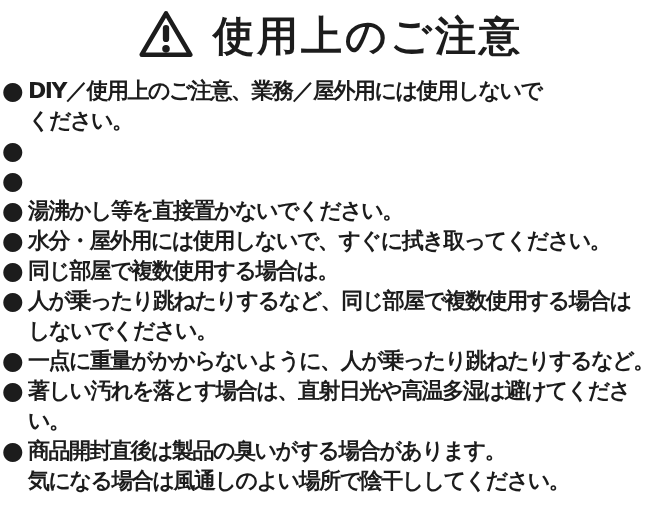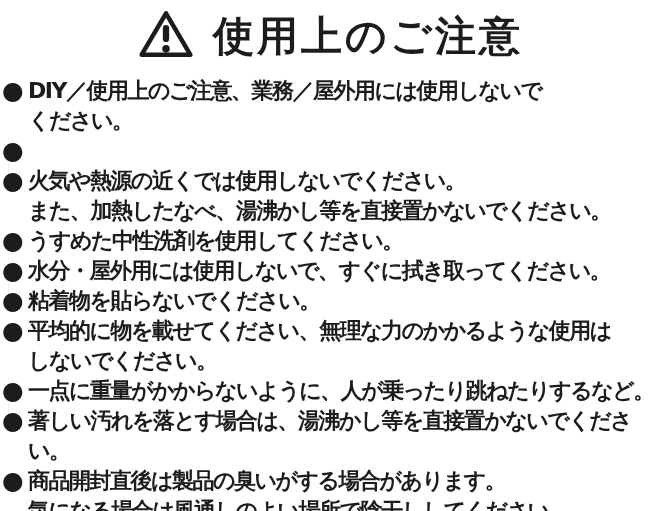--- a/index.html
+++ b/index.html
@@ -91,8 +91,6 @@
 
     <div class="notice">
       <span class="bullet">●</span>
-      <span class="notice-text">火気や熱源の近くでは使用しないでください。
-また、加熱したなべ、湯沸かし等を直接置かないでください。</span>
     </div>
 
     <div class="notice">

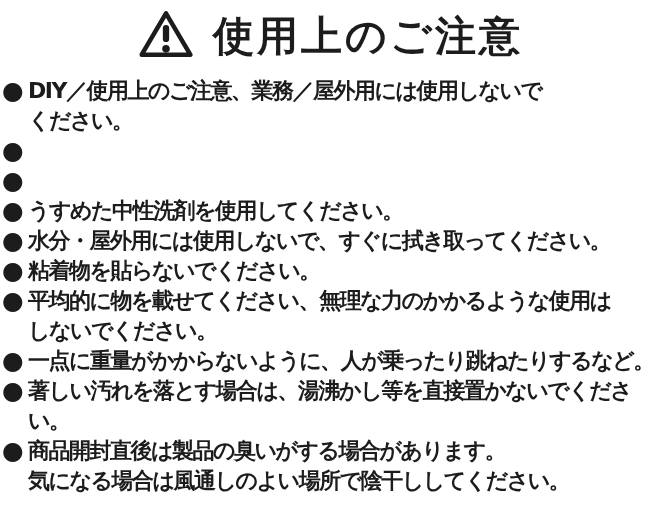--- a/index.html
+++ b/index.html
@@ -95,7 +95,7 @@
 
     <div class="notice">
       <span class="bullet">●</span>
-      <span class="notice-text">うすめた中性洗剤を使用してください。</span>
+      <span class="notice-text">湯沸かし等を直接置かないでください。</span>
     </div>
 
     <div class="notice">

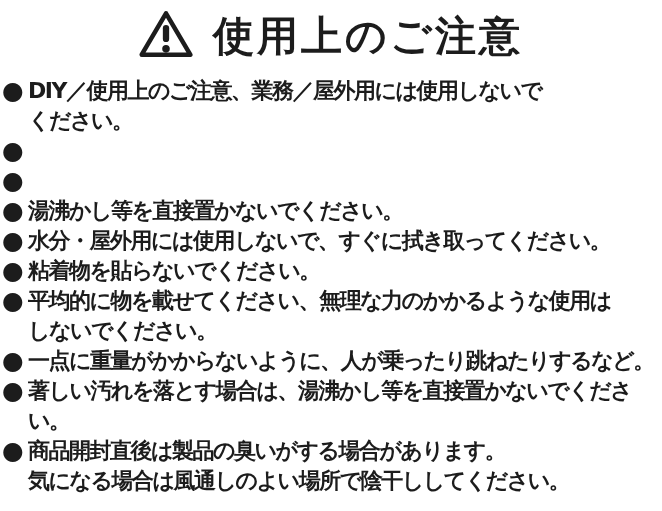--- a/index.html
+++ b/index.html
@@ -105,7 +105,7 @@
 
     <div class="notice">
       <span class="bullet">●</span>
-      <span class="notice-text">粘着物を貼らないでください。</span>
+      <span class="notice-text">同じ部屋で複数使用する場合は。</span>
     </div>
 
     <div class="notice">

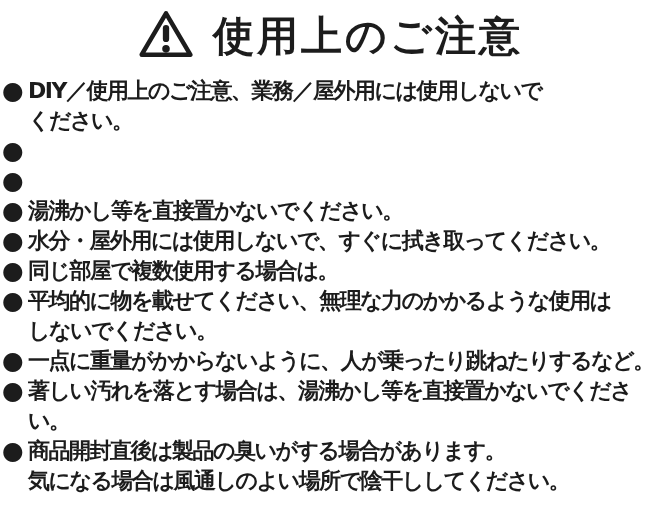--- a/index.html
+++ b/index.html
@@ -110,7 +110,7 @@
 
     <div class="notice">
       <span class="bullet">●</span>
-      <span class="notice-text">平均的に物を載せてください、無理な力のかかるような使用は
+      <span class="notice-text">人が乗ったり跳ねたりするなど、同じ部屋で複数使用する場合は
 しないでください。</span>
     </div>
 

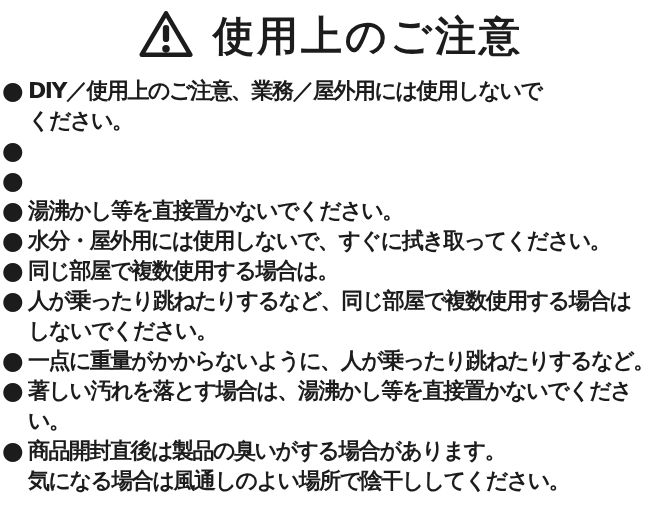--- a/index.html
+++ b/index.html
@@ -121,7 +121,7 @@
 
     <div class="notice">
       <span class="bullet">●</span>
-      <span class="notice-text">著しい汚れを落とす場合は、湯沸かし等を直接置かないでください。</span>
+      <span class="notice-text">著しい汚れを落とす場合は、直射日光や高温多湿は避けてください。</span>
     </div>
 
     <div class="notice">

